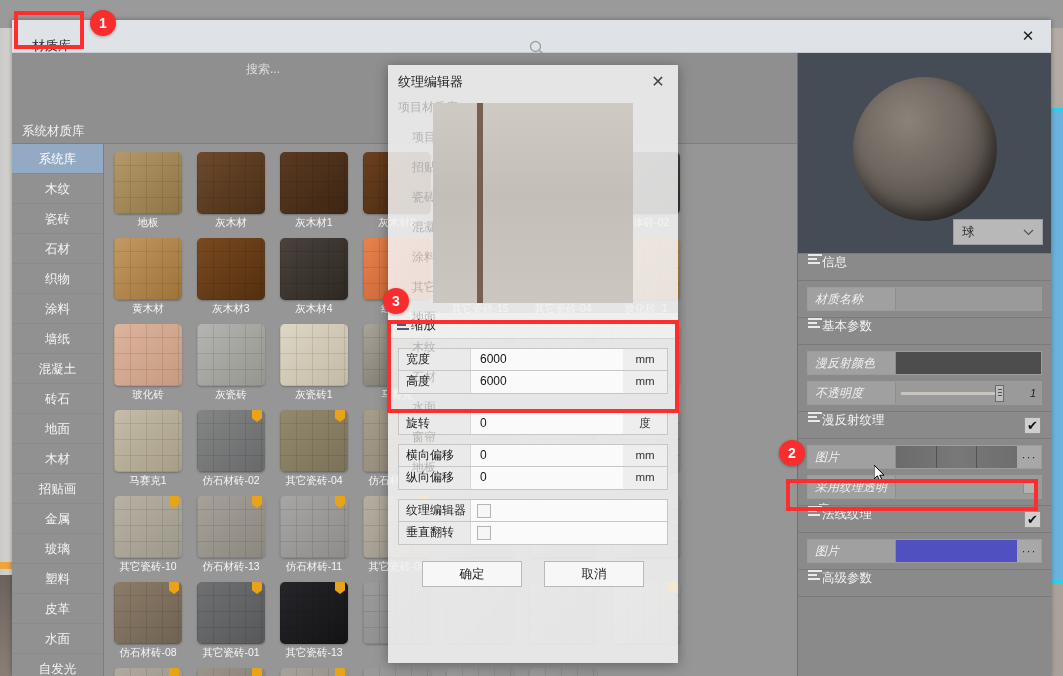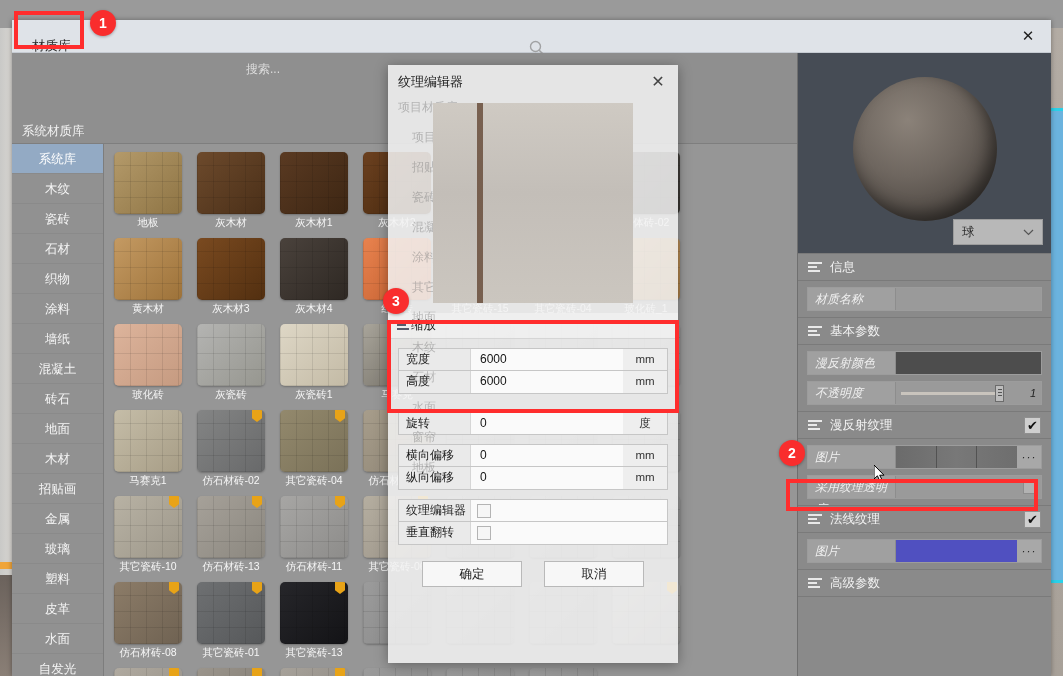--- a/index.html
+++ b/index.html
@@ -164,7 +164,7 @@
   }
 
   .sect-head {
-    height: 28px; display: flex; align-items: center; gap: 8px;
+    height: 28px; display: flex; align-items: flex-start; 
     padding-left: 10px; background: #8a8a8a;
     border-top: 1px solid #7a7a7a; border-bottom: 1px solid #7a7a7a;
     position: relative;

